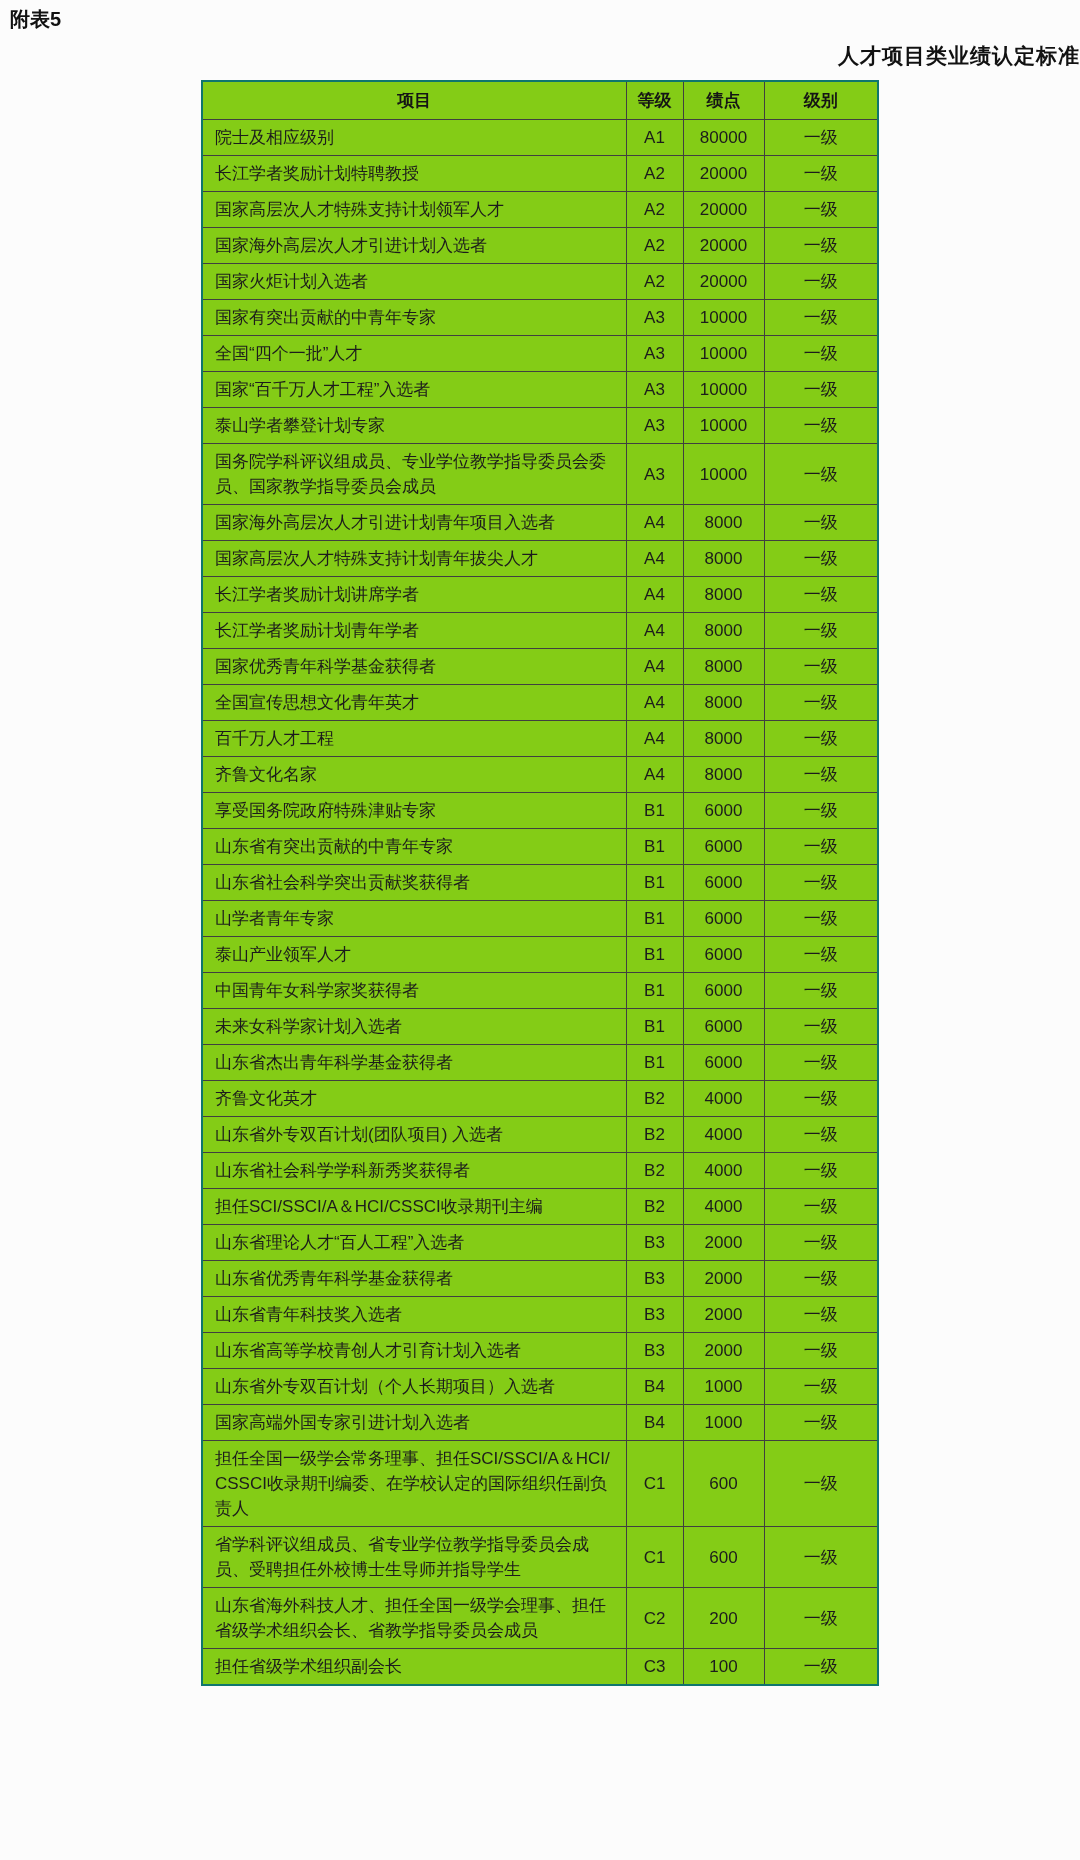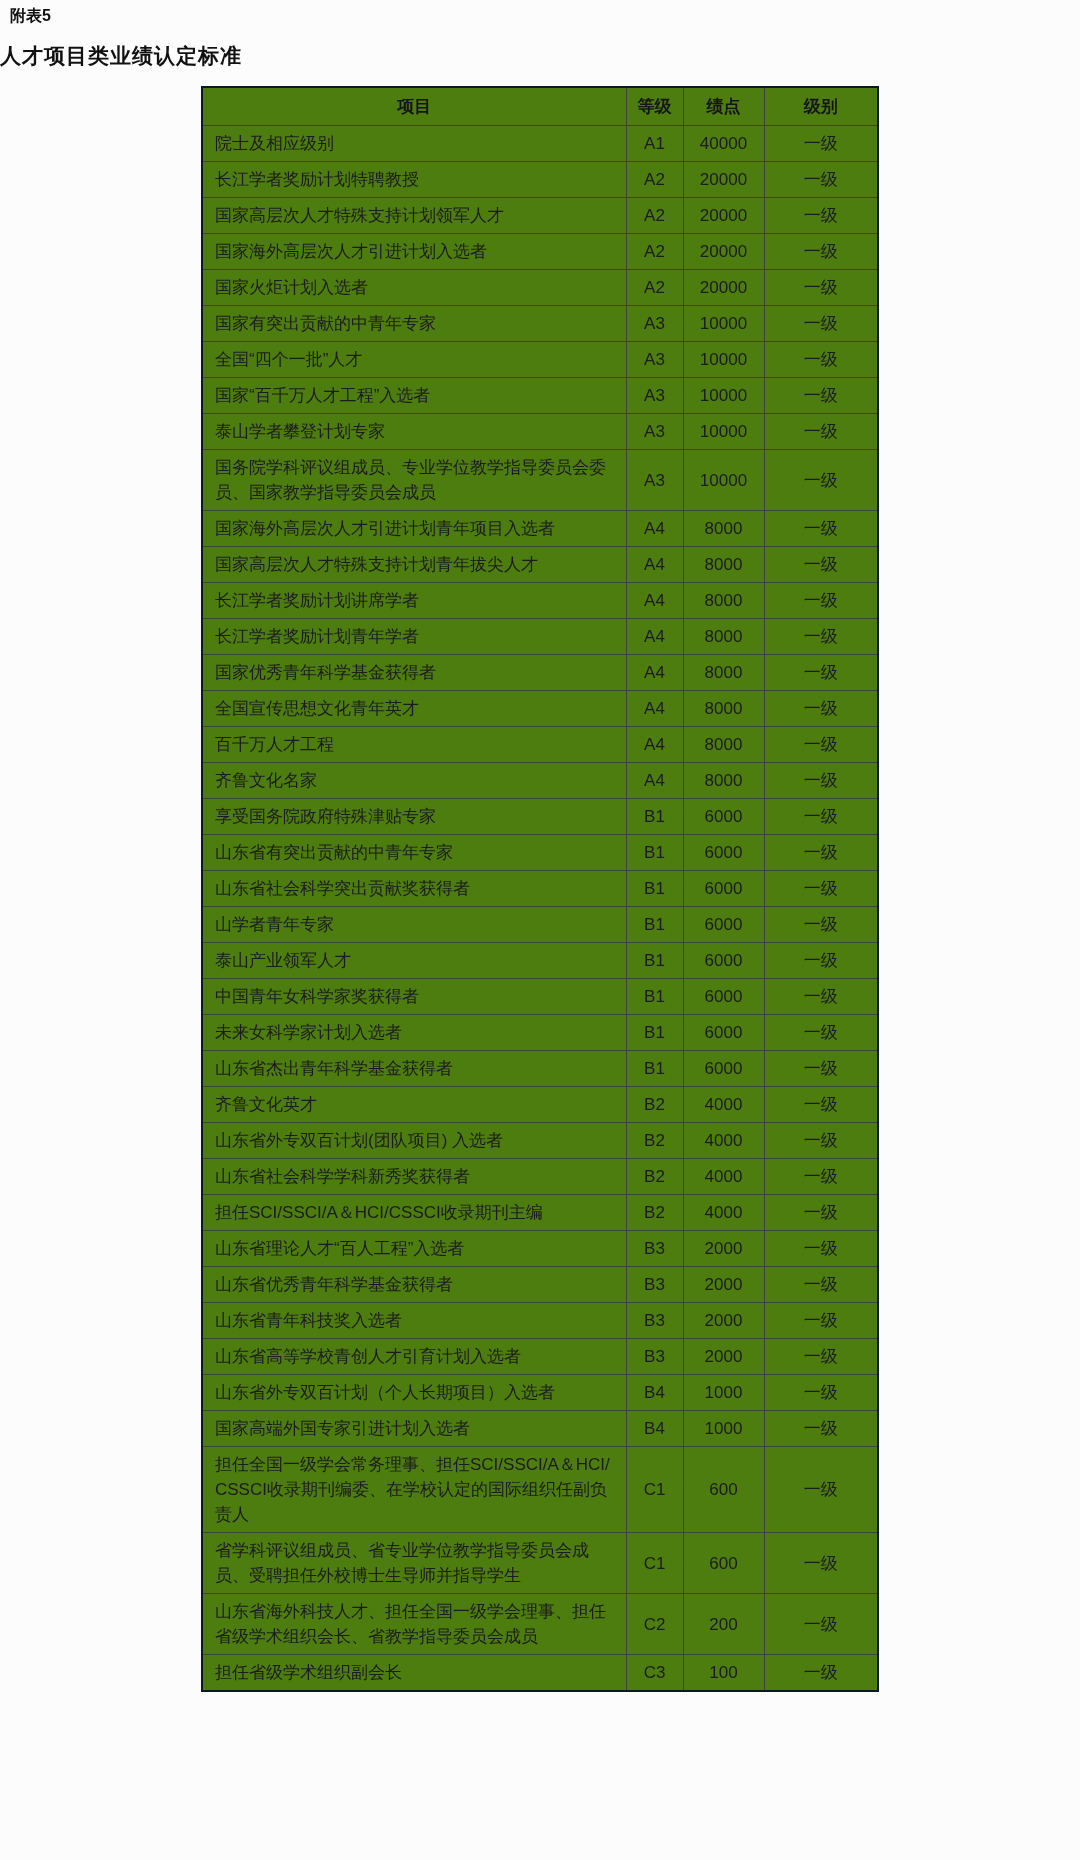--- a/index.html
+++ b/index.html
@@ -18,7 +18,7 @@
     position: absolute;
     top: 6px;
     left: 10px;
-    font-size: 16px;
+    font-size: 20px;
     font-weight: bold;
     color: #111;
   }

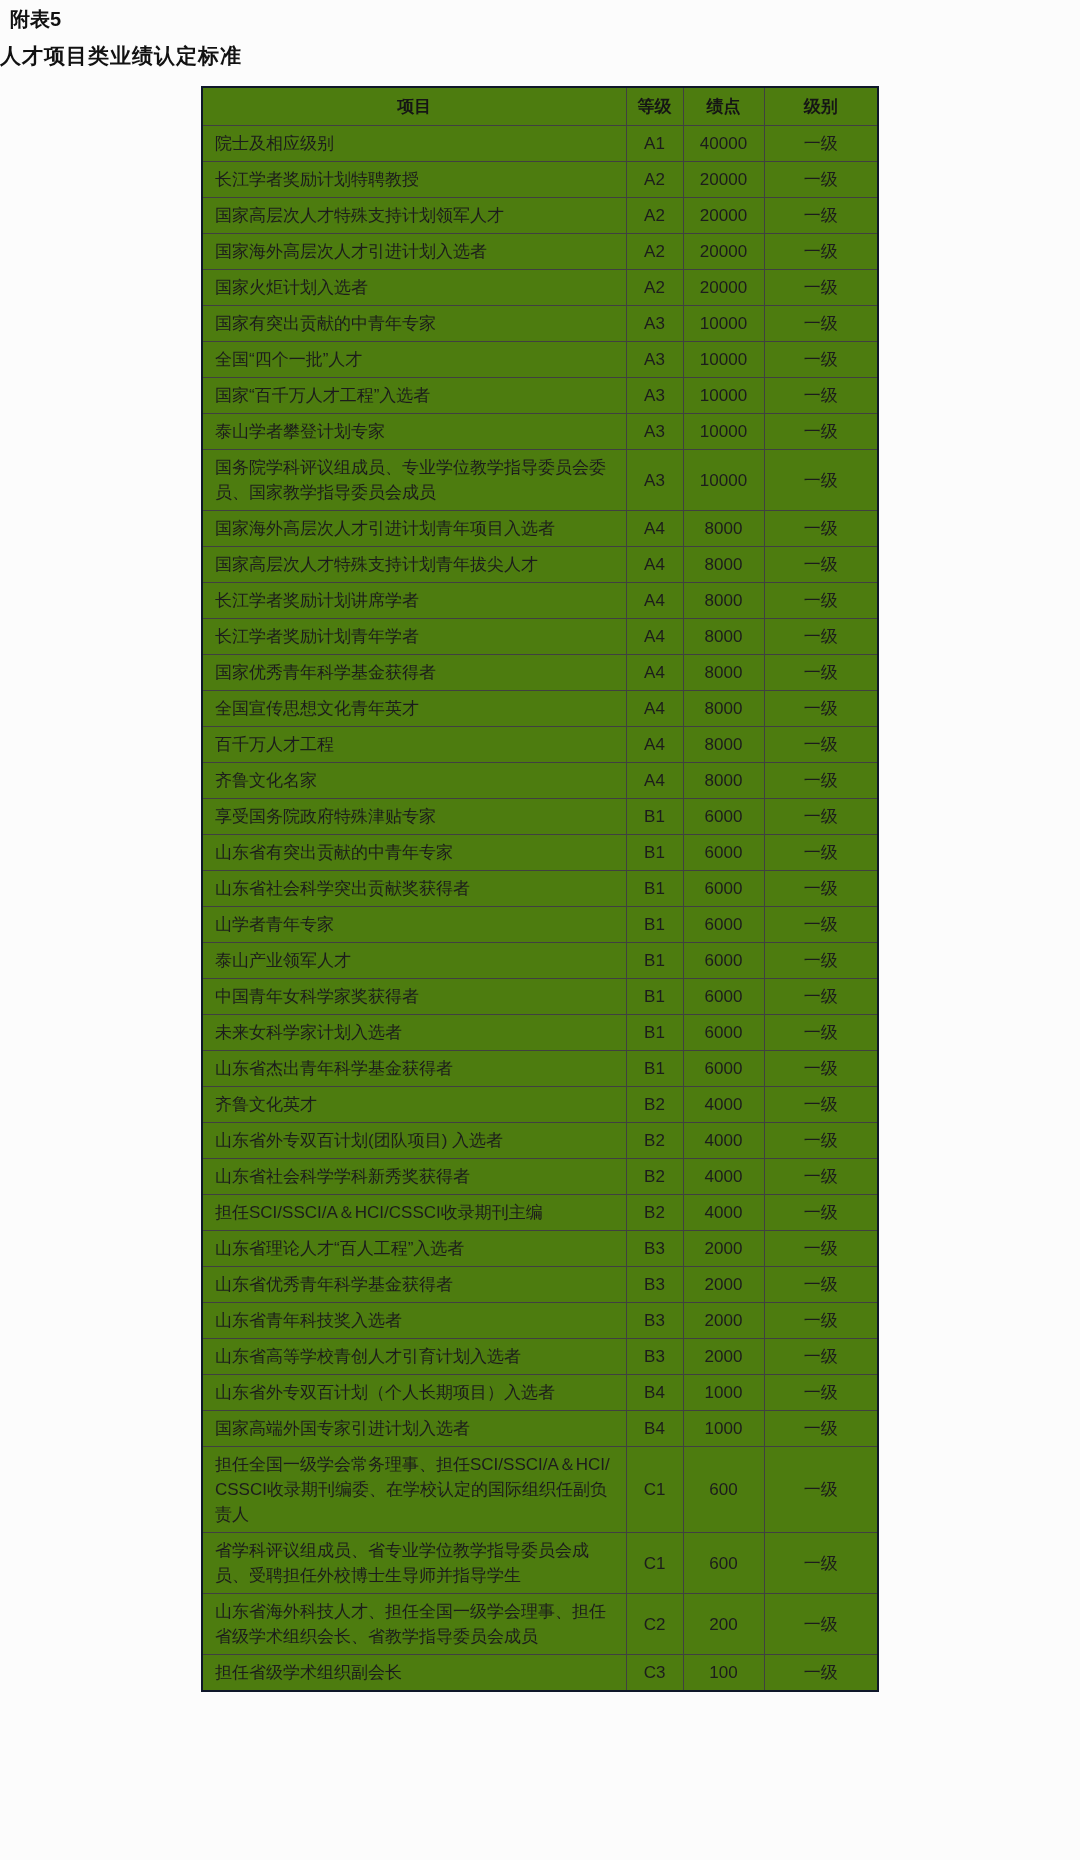--- a/index.html
+++ b/index.html
@@ -24,7 +24,7 @@
   }
   .doc-title {
     padding-top: 42px;
-    text-align: left;
+    text-align: right;
     font-size: 21px;
     font-weight: bold;
     color: #111;

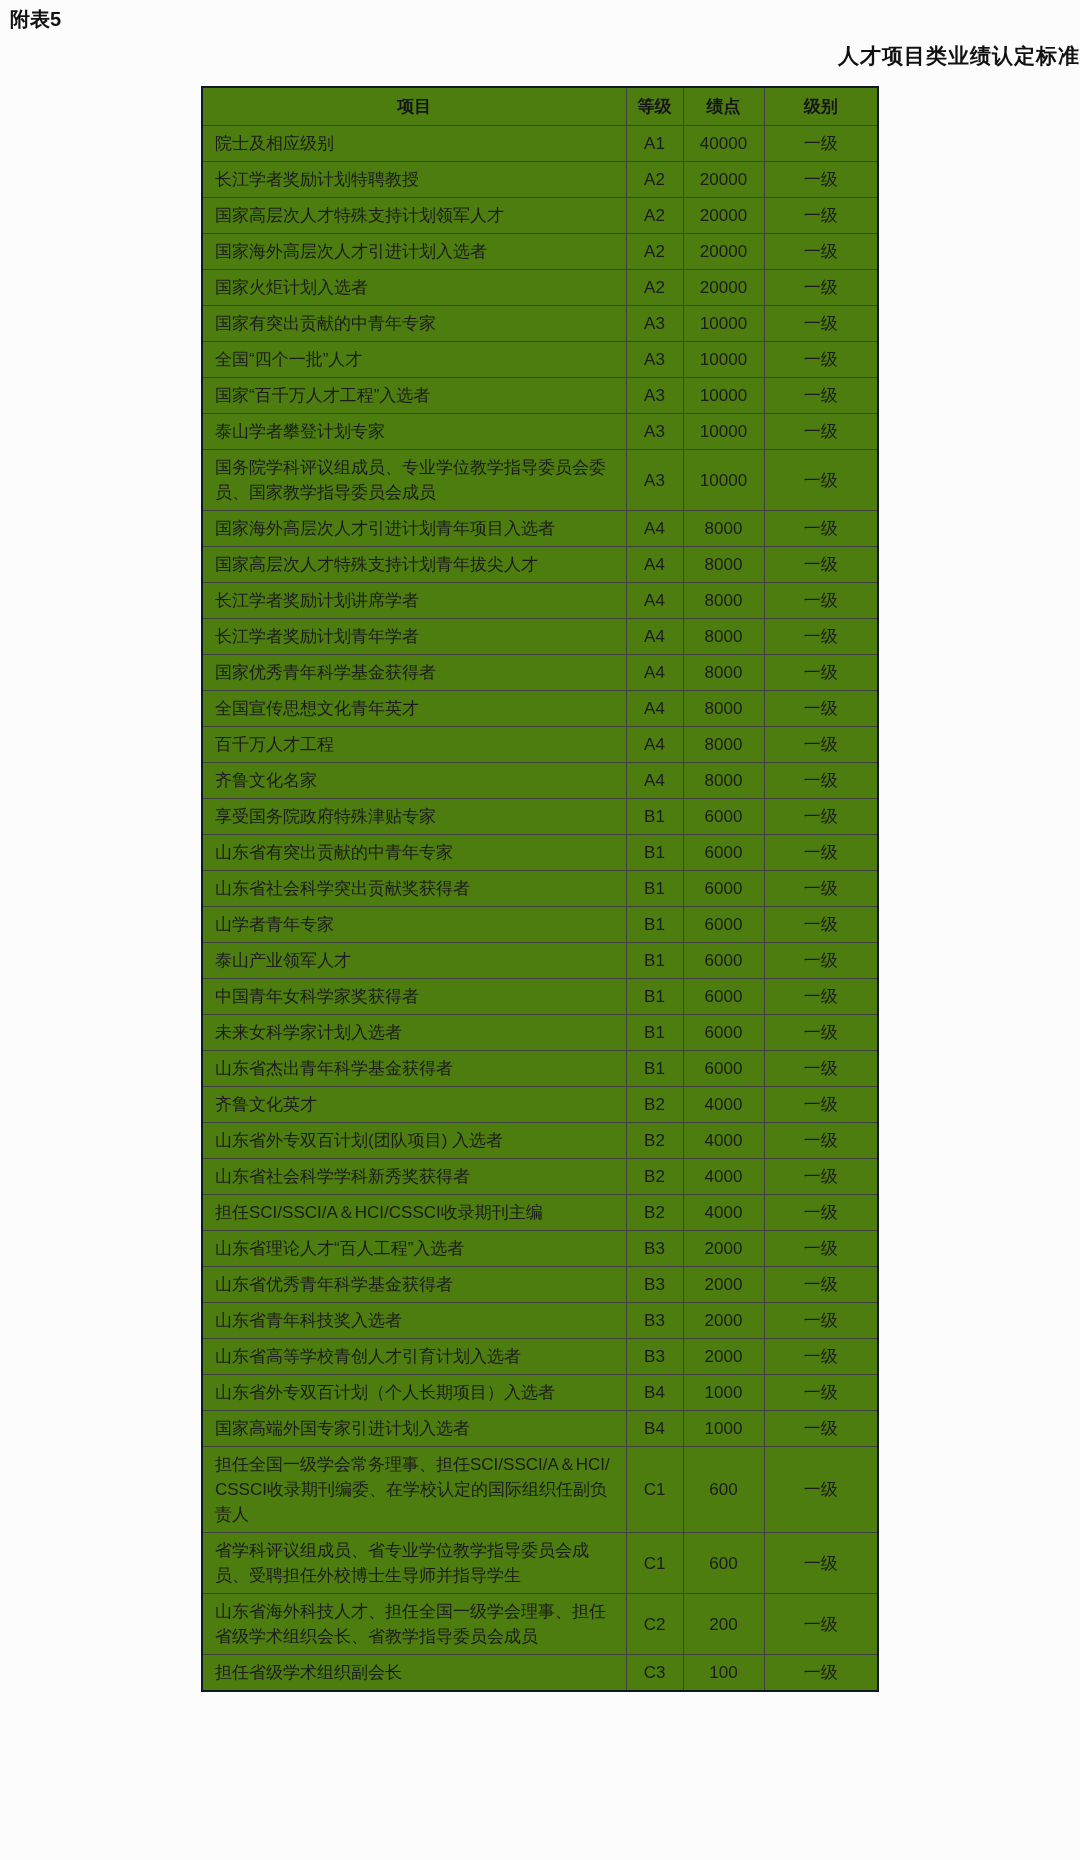--- a/index.html
+++ b/index.html
@@ -32,11 +32,11 @@
   }
   table.standards {
     width: 678px;
-    margin: 16px auto 0 auto;
+    margin: 10px auto 0 auto;
     border-collapse: collapse;
     table-layout: fixed;
-    background: #4d7c0f;
-    border: 2px solid #0f172a;
+    background: #84cc16;
+    border: 2px solid #0f766e;
   }
   table.standards th,
   table.standards td {

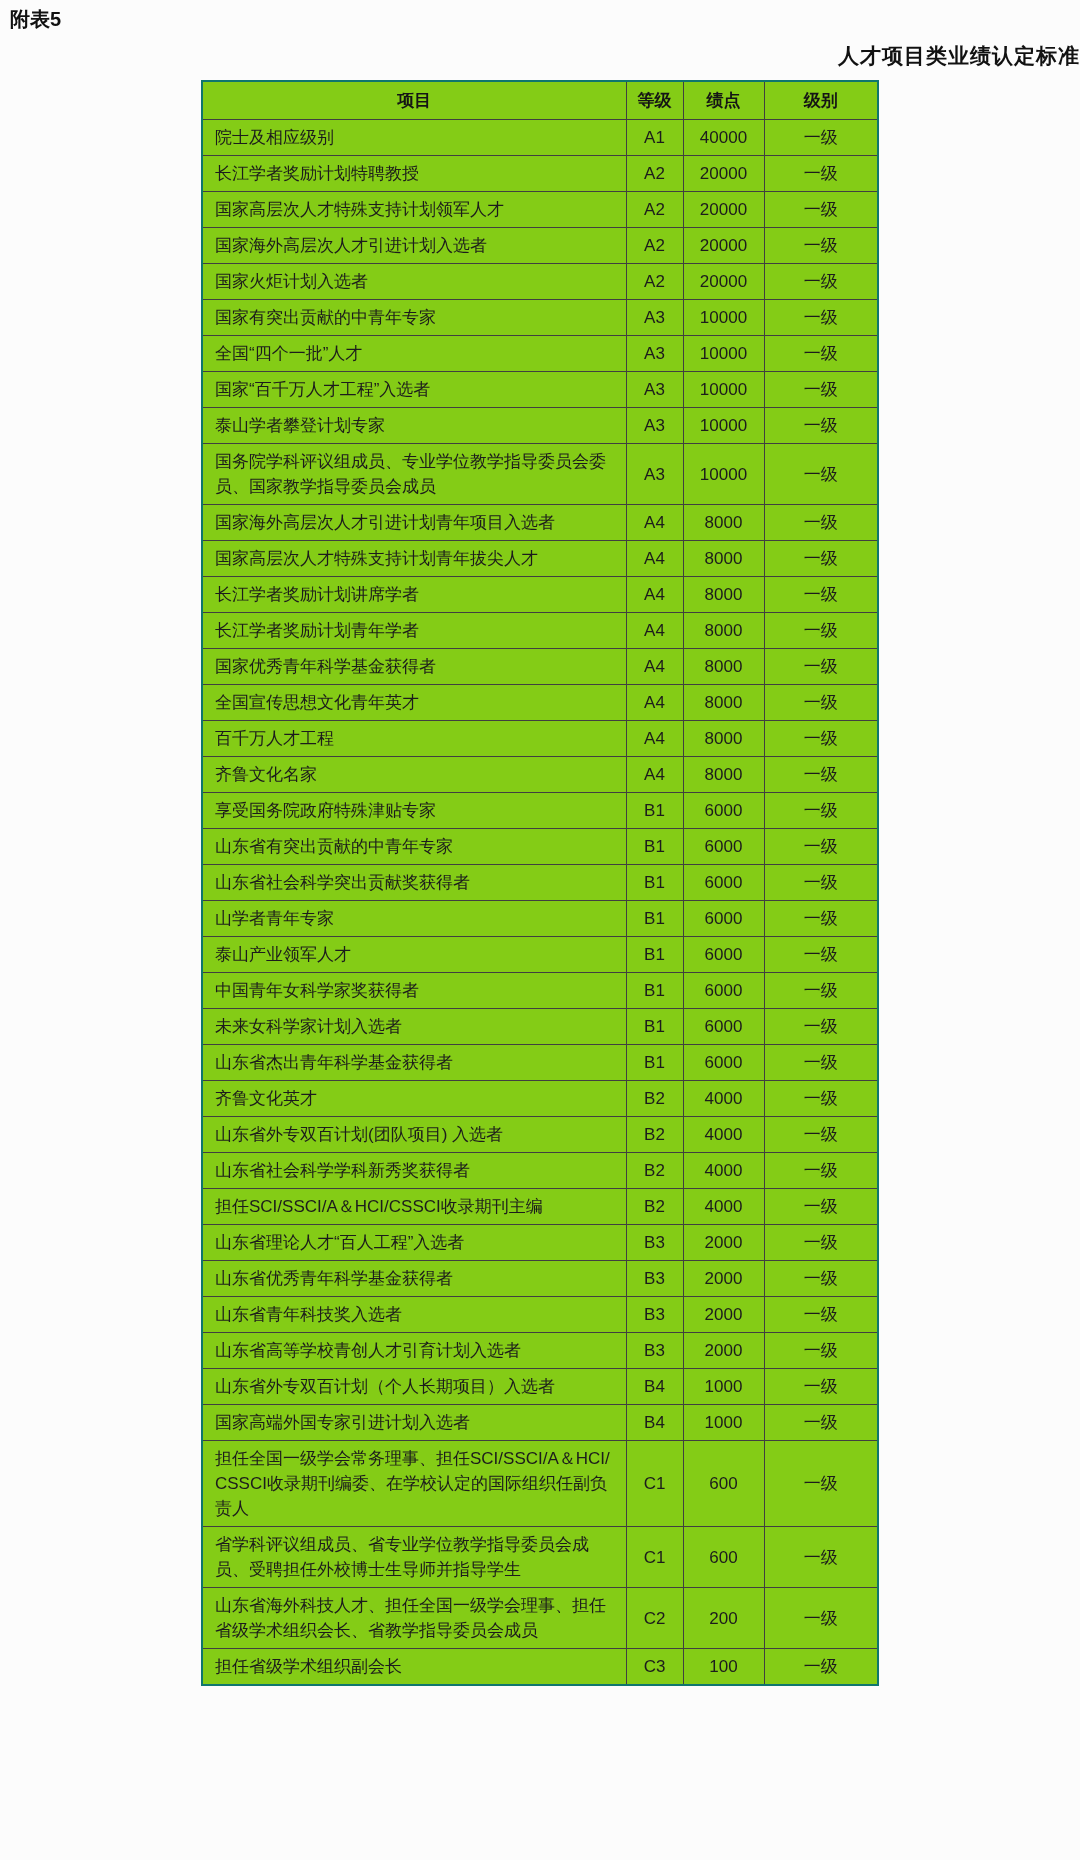--- a/index.html
+++ b/index.html
@@ -91,7 +91,7 @@
       <tr>
         <td class="cell-project">院士及相应级别</td>
         <td class="cell-center">A1</td>
-        <td class="cell-center">40000</td>
+        <td class="cell-center">80000</td>
         <td class="cell-center">一级</td>
       </tr>
       <tr>

